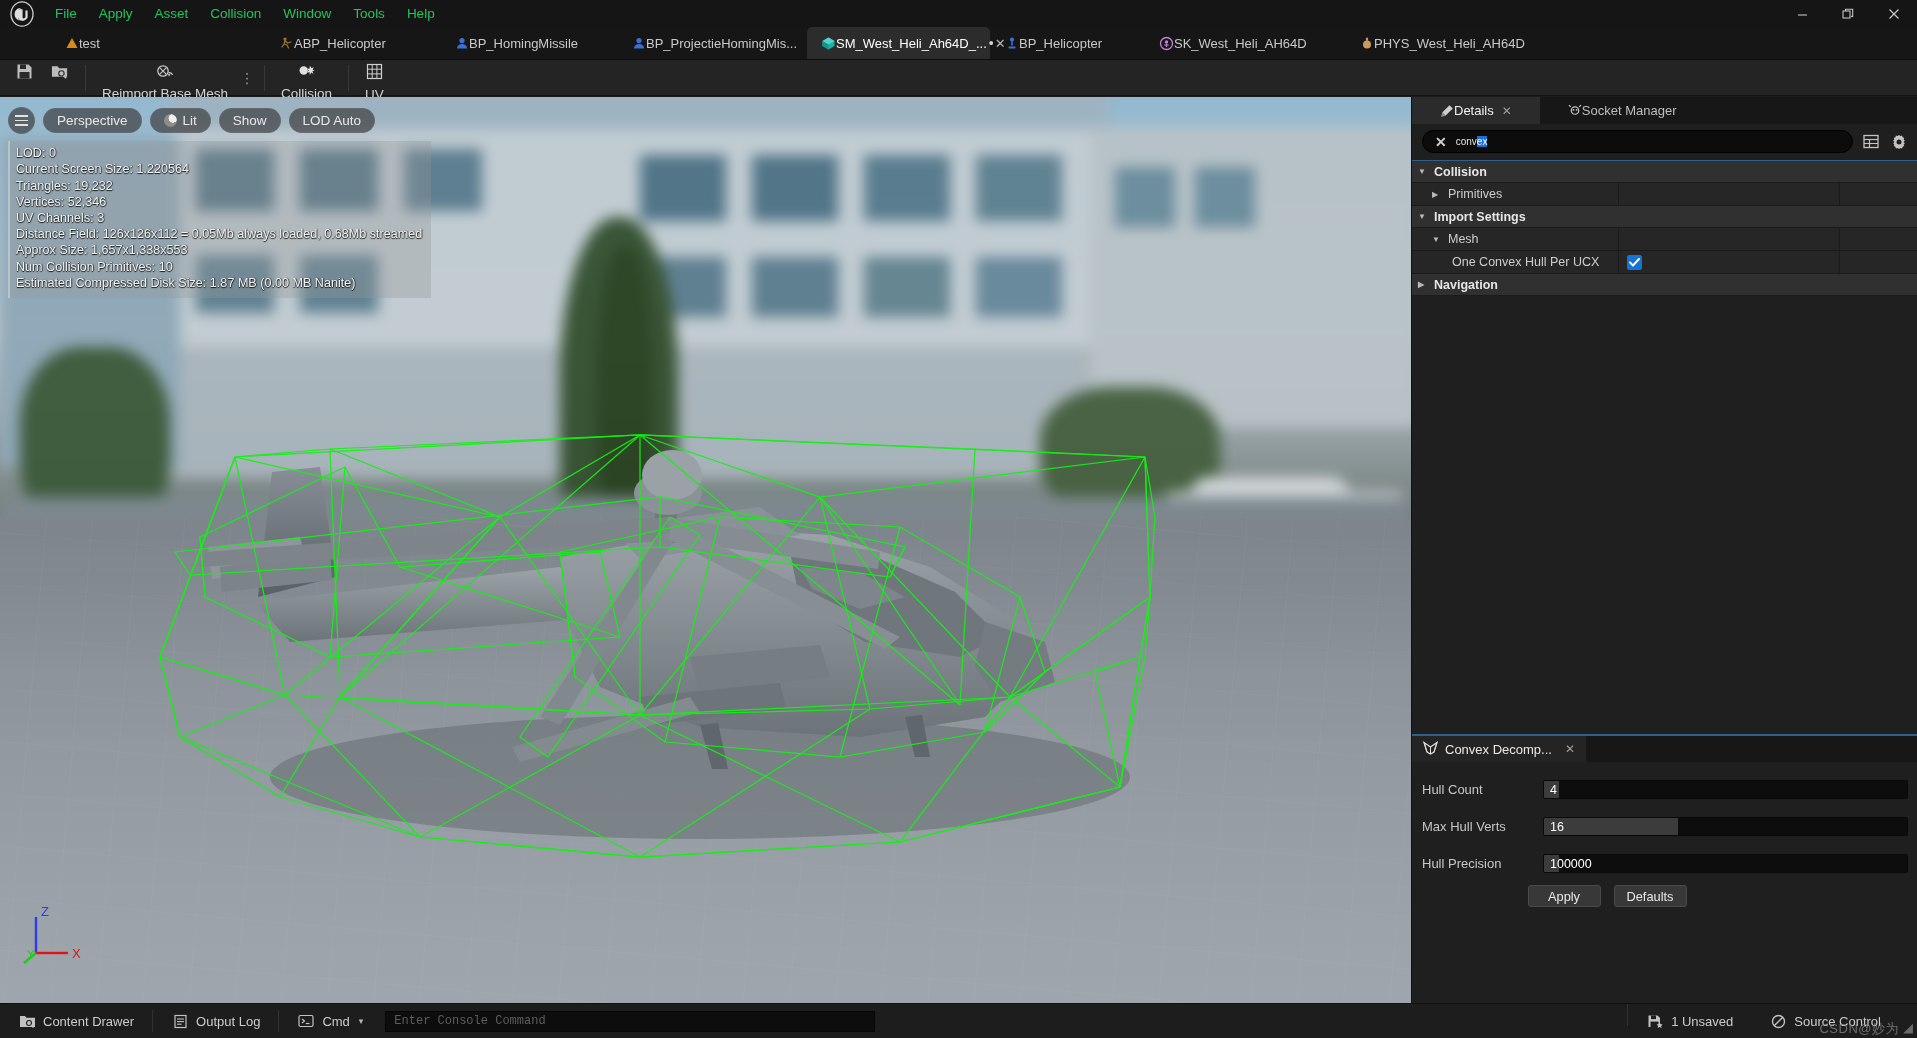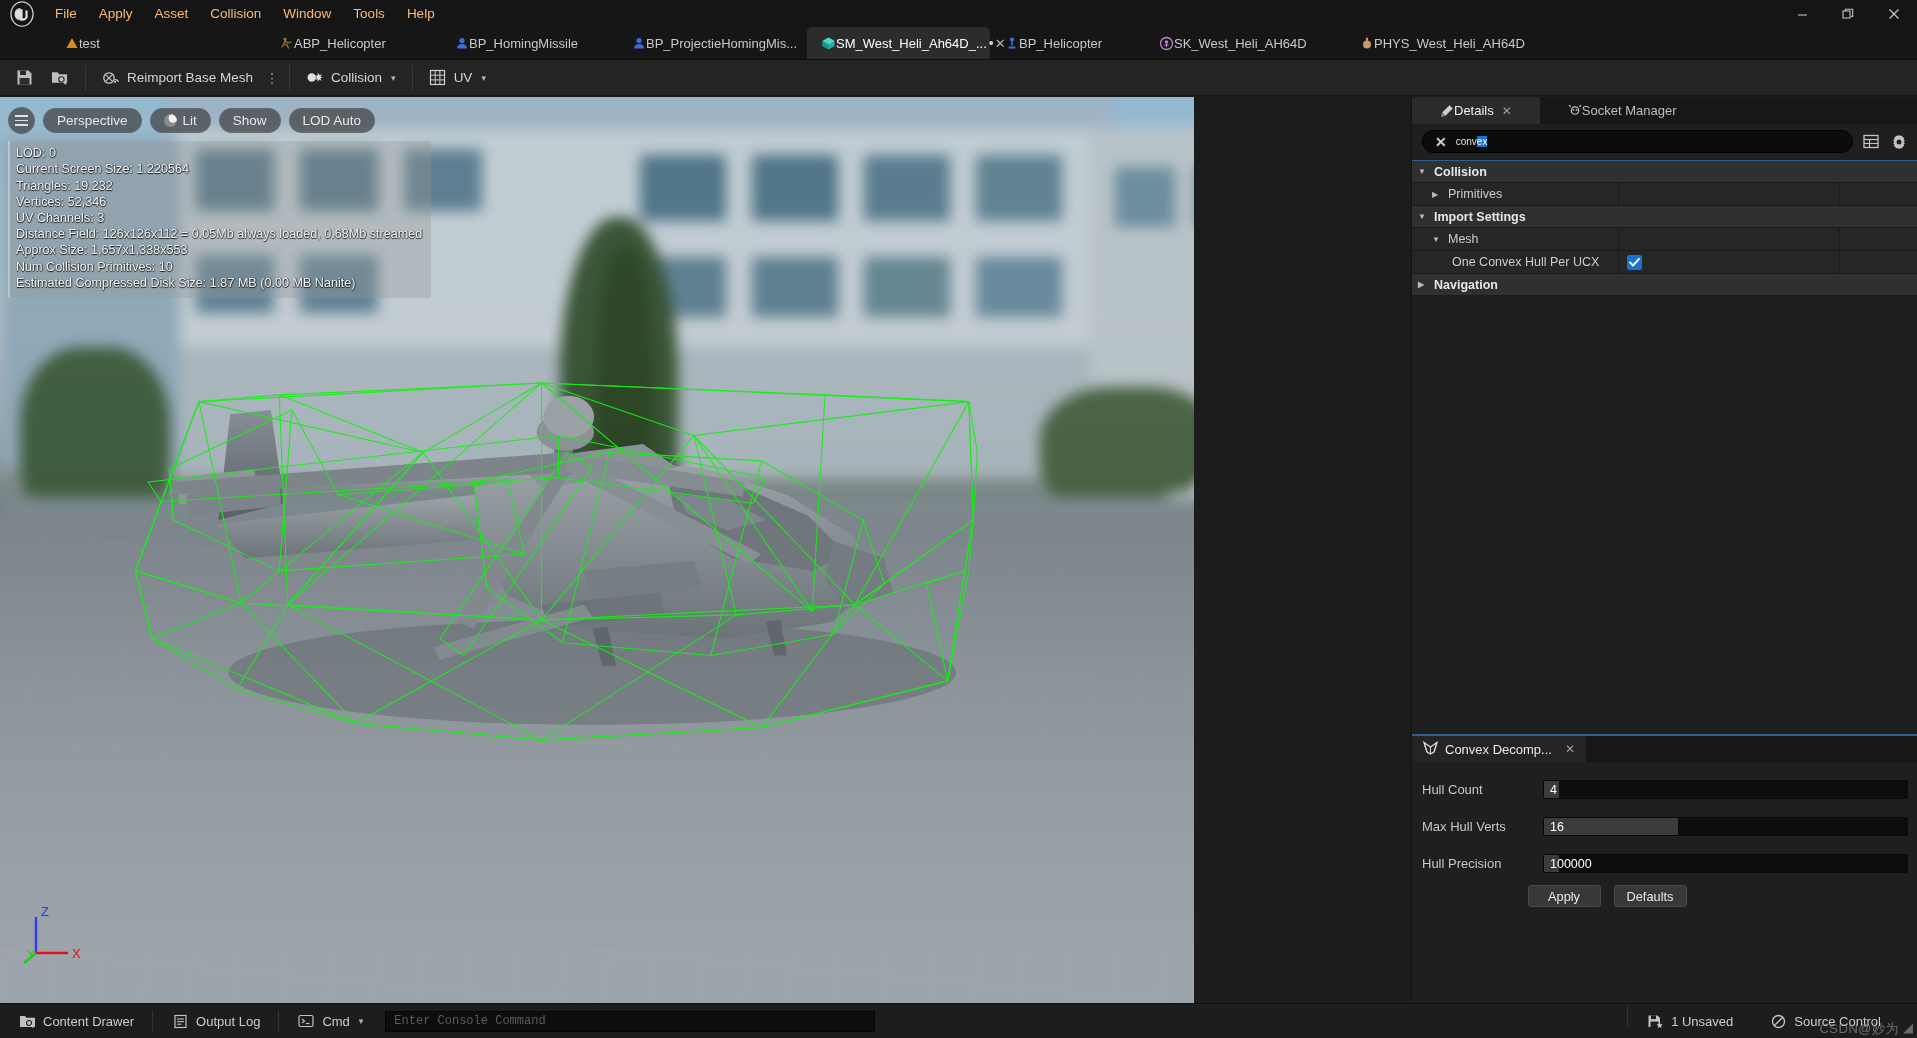--- a/index.html
+++ b/index.html
@@ -22,7 +22,7 @@
   }
   .ue-logo svg { display:block; }
   .menu-item {
-    font-size: 13.5px; color: #fdba74; padding: 3px 11px; line-height: 18px;
+    font-size: 13.5px; color: #22c55e; padding: 3px 11px; line-height: 18px;
     white-space: nowrap; cursor: default;
   }
   .winbtns { position:absolute; right:0; top:0; height:28px; display:flex; }

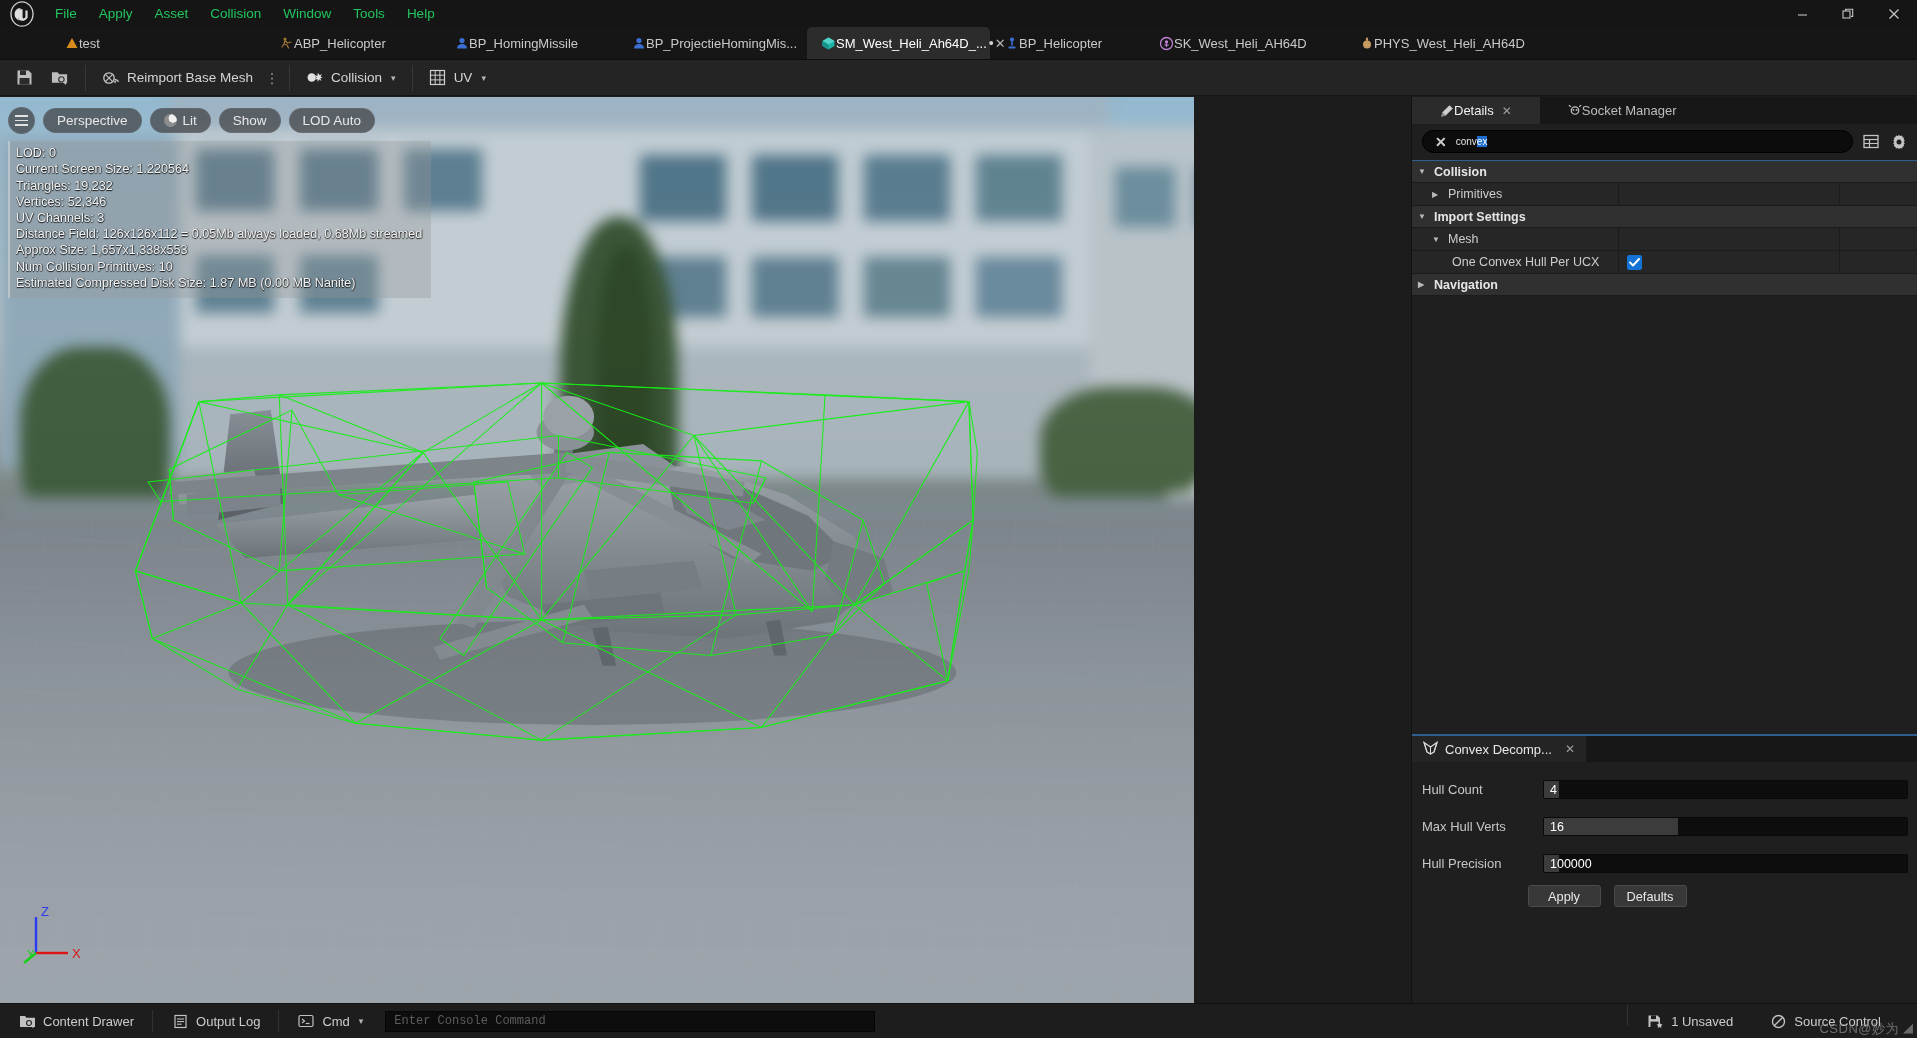--- a/index.html
+++ b/index.html
@@ -52,7 +52,7 @@
   }
   .tb-btn {
     height:30px; display:flex; align-items:center; gap:7px; padding:0 9px;
-    font-size:13.5px; color:#d4d4d4; border-radius:3px;
+    font-size:13.5px; color:#d4d4d4; border-radius:3px;flex-direction:column;
   }
   .tb-sep { width:1px; height:26px; background:#383838; margin:0 7px; }
   .tb-ico { width:18px; height:18px; display:flex; align-items:center; justify-content:center; }

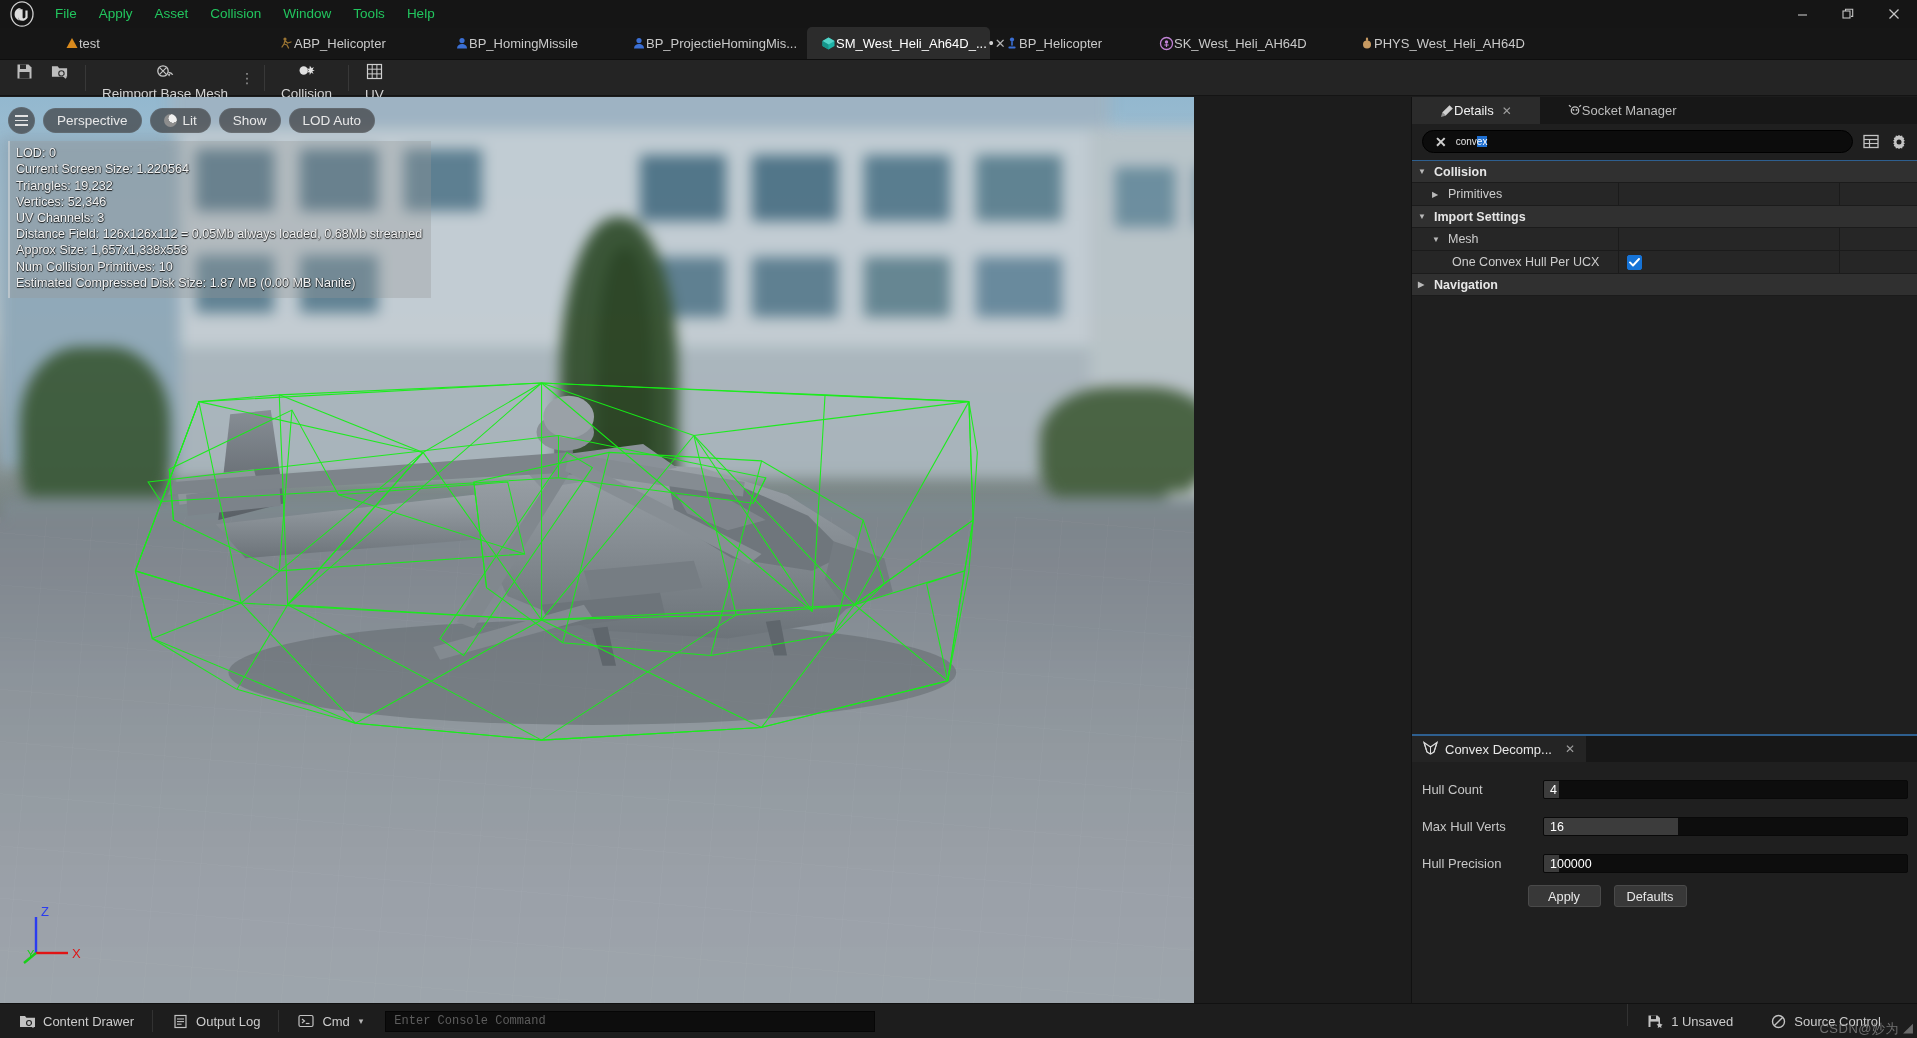--- a/index.html
+++ b/index.html
@@ -61,7 +61,7 @@
 
   
   .viewport {
-    position:absolute; top:97px; left:0; width:1194px; height:906px;
+    position:absolute; top:97px; left:0; width:1411px; height:906px;
     overflow:hidden; background:#3f4348;
   }
   .vp-sky {

